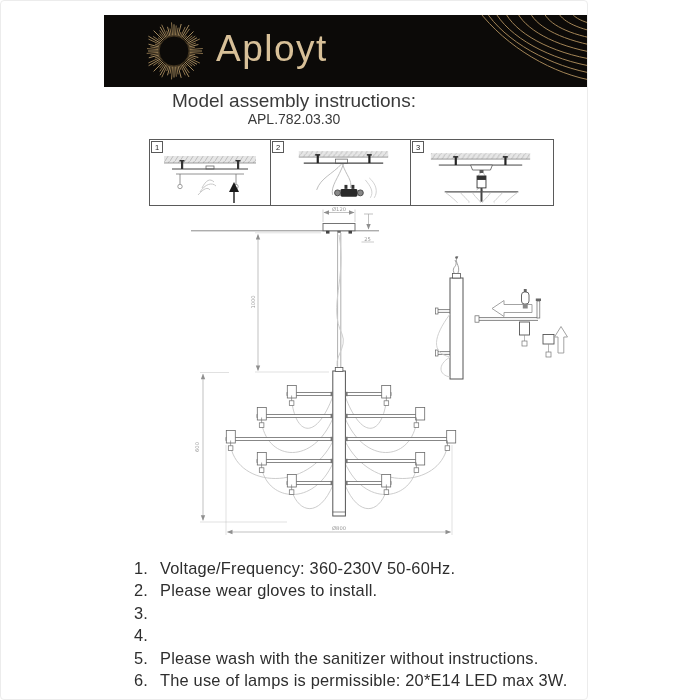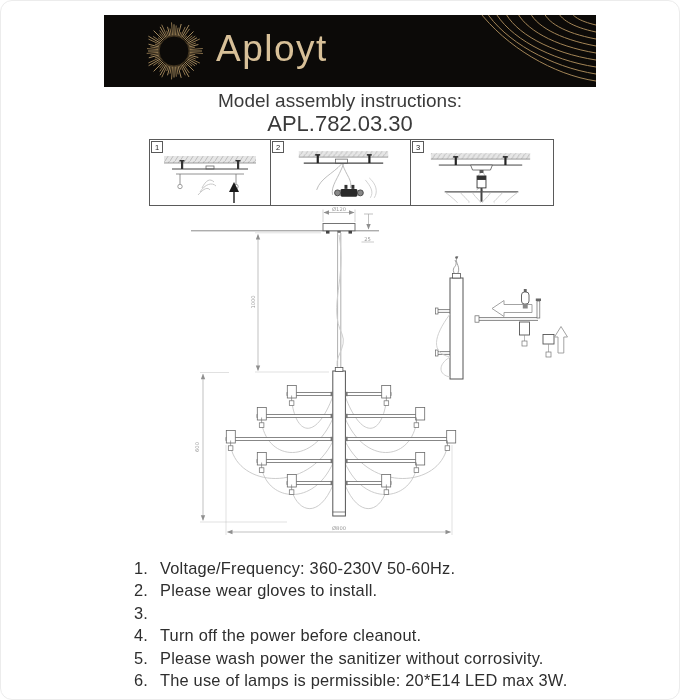--- a/index.html
+++ b/index.html
@@ -4,8 +4,8 @@
 <style>
   html,body { margin:0; padding:0; background:#fff; }
   body { width:700px; height:700px; font-family:"Liberation Sans", sans-serif; }
-  .page { position:relative; width:680px; height:700px; background:#fff; overflow:hidden;
-          box-sizing:border-box; border:1px solid #ececec; border-radius:12px; }
+  .page { position:relative; width:588px; height:700px; background:#fff; overflow:hidden;
+          box-sizing:border-box; border:1px solid #ececec; border-radius:4px; }
 
   
   .banner { position:absolute; left:103px; top:14px; width:492px; height:72px;

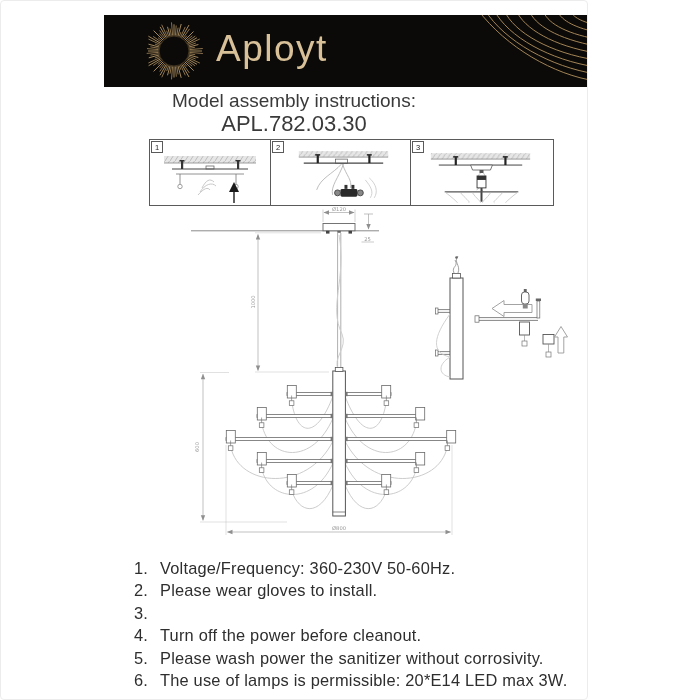--- a/index.html
+++ b/index.html
@@ -19,7 +19,7 @@
   .title { position:absolute; top:89px; left:0; width:100%; text-align:center;
            font-size:19px; color:#3a3a3a; }
   .model { position:absolute; top:110px; left:0; width:100%; text-align:center;
-           font-size:22px; color:#3a3a3a; }
+           font-size:14px; color:#3a3a3a; }
 
   
   .panels { position:absolute; left:148px; top:138px; display:flex; }

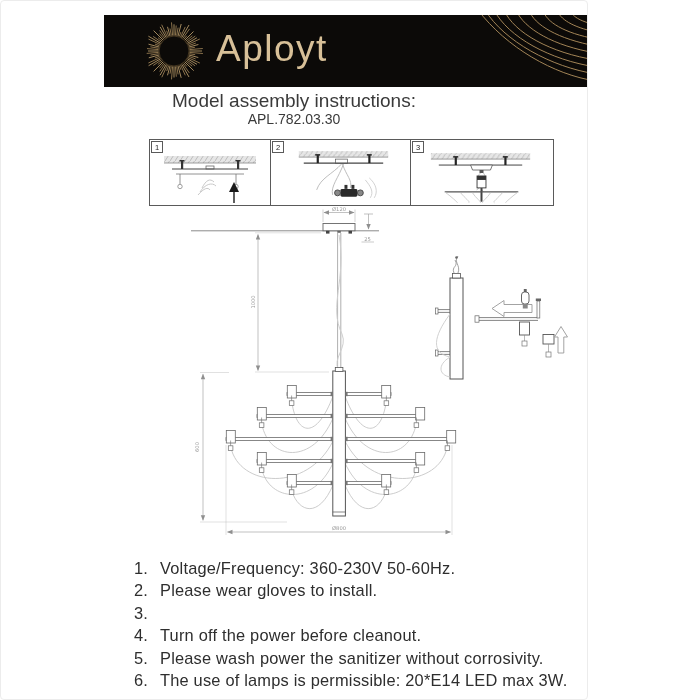--- a/index.html
+++ b/index.html
@@ -396,7 +396,6 @@
       </div>
     <div class="li">
         <span class="num">4.</span>
-        <span>Turn off the power before cleanout.</span>
       </div>
     <div class="li">
         <span class="num">5.</span>

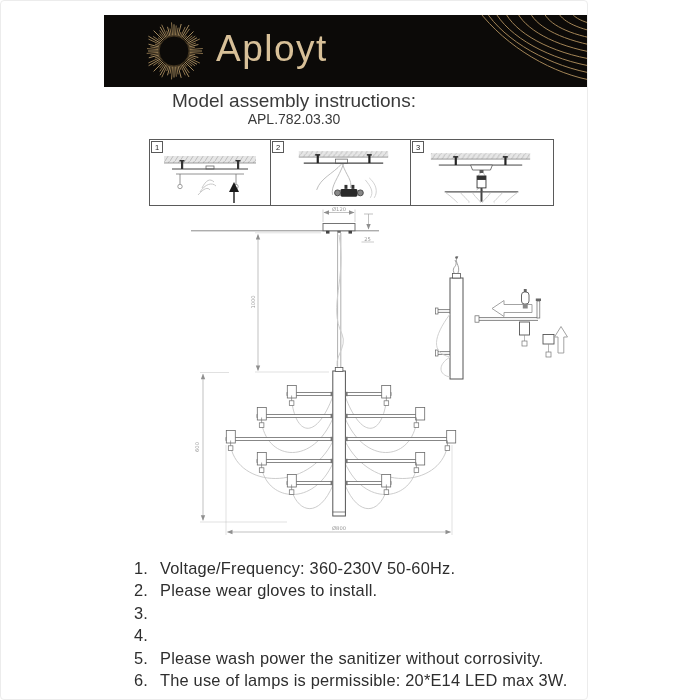--- a/index.html
+++ b/index.html
@@ -399,7 +399,7 @@
       </div>
     <div class="li">
         <span class="num">5.</span>
-        <span>Please wash power the sanitizer without corrosivity.</span>
+        <span>Please wash with the sanitizer without instructions.</span>
       </div>
     <div class="li">
         <span class="num">6.</span>

